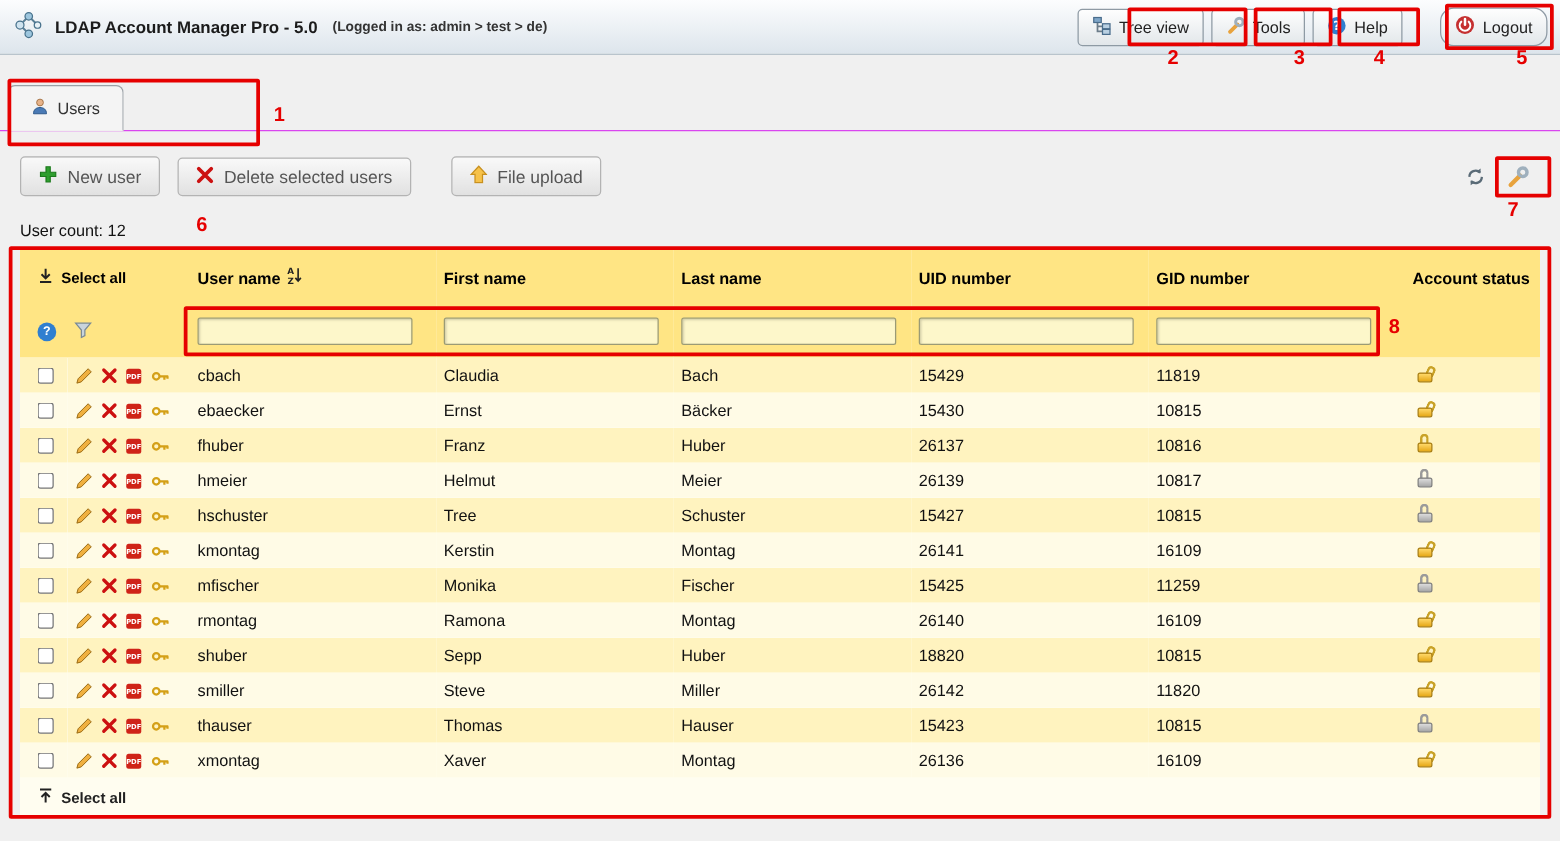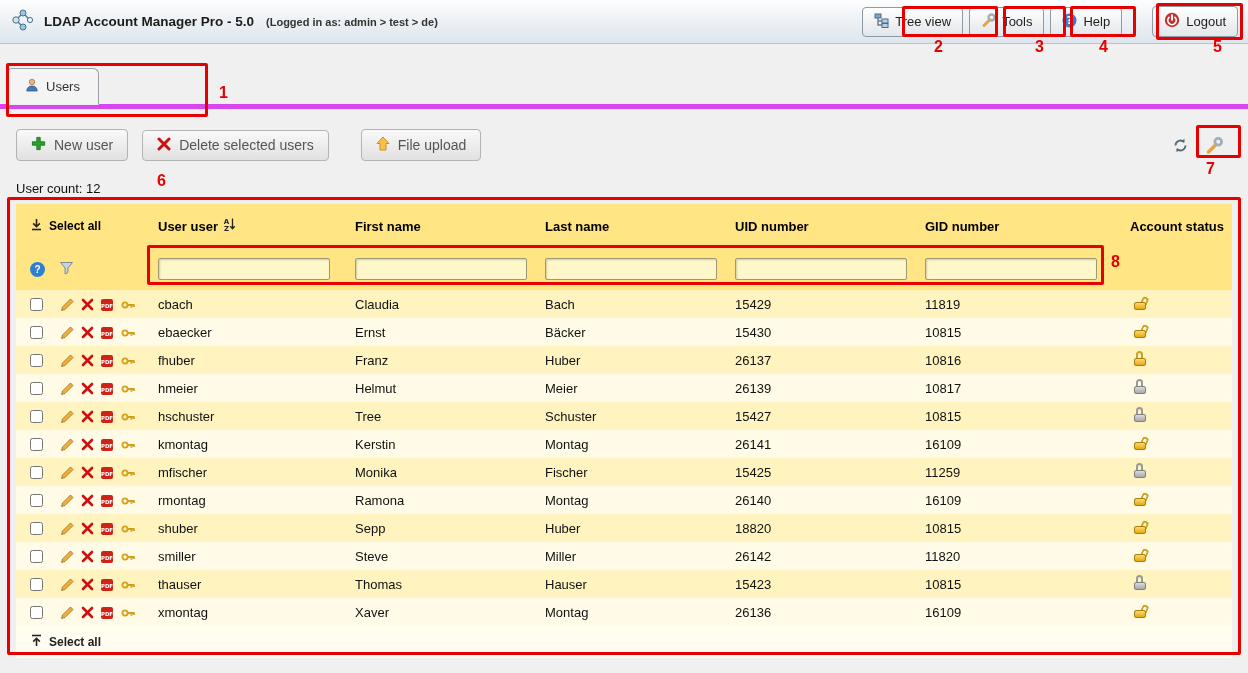--- a/index.html
+++ b/index.html
@@ -31,7 +31,7 @@
     background:linear-gradient(#fefefe,#e2e7ea);
     font-size:13px;color:#222;cursor:pointer;white-space:nowrap;
   }
-  .btn-logout{margin-left:24px;}
+  .btn-logout{margin-left:24px;border-radius:11px;}
   
   .tabs{
     padding:24px 0 0 6px;display:flex;gap:22px;align-items:flex-end;

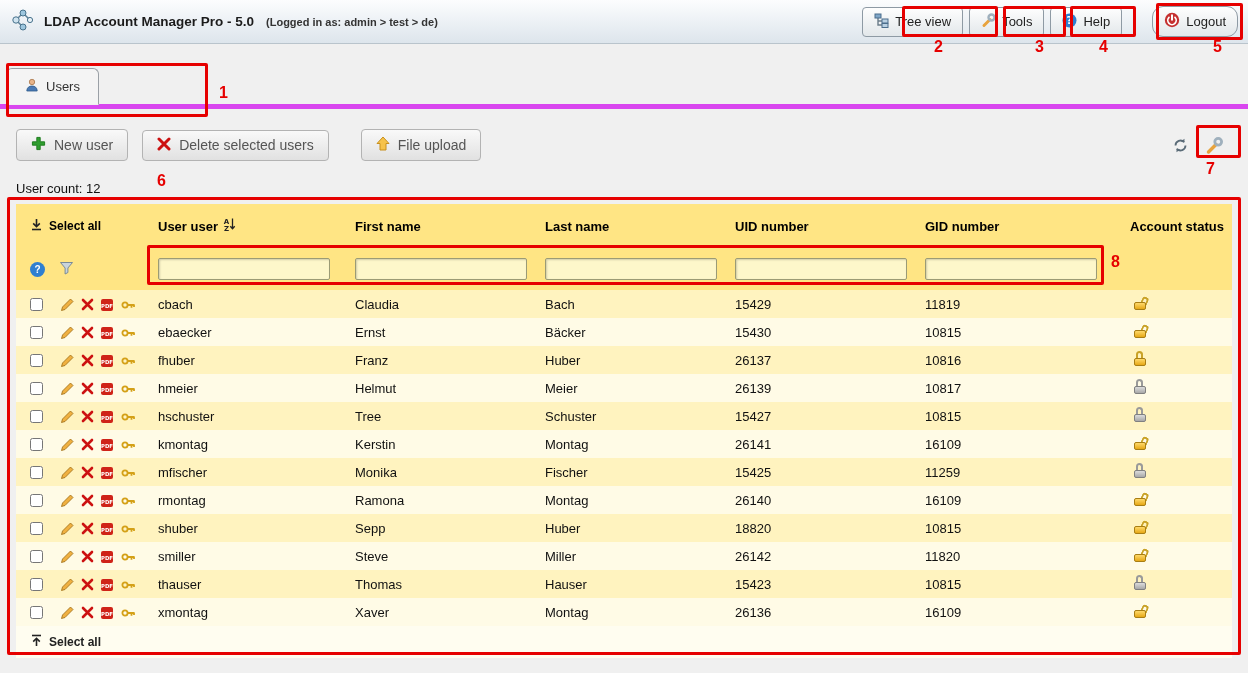--- a/index.html
+++ b/index.html
@@ -35,7 +35,7 @@
   
   .tabs{
     padding:24px 0 0 6px;display:flex;gap:22px;align-items:flex-end;
-    border-bottom:5px solid #d946ef;background:#f0f0f0;
+    border-bottom:1px solid #d946ef;background:#f0f0f0;
   }
   .tab{
     display:inline-flex;align-items:center;gap:7px;

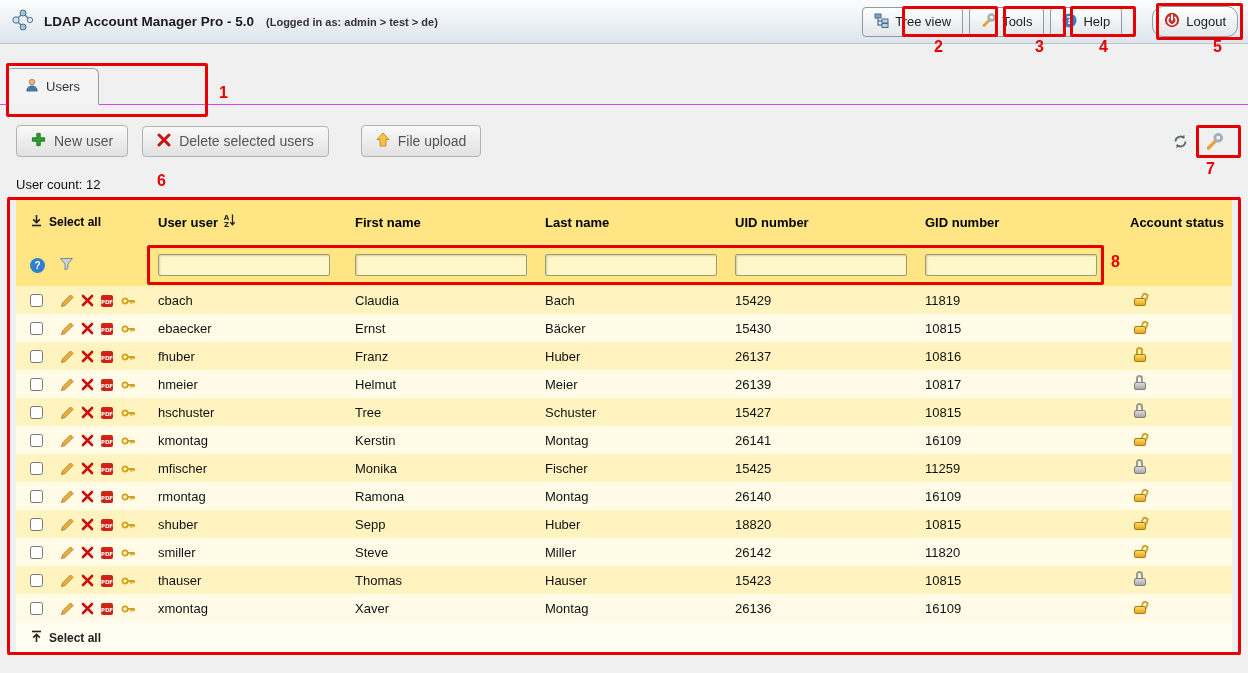--- a/index.html
+++ b/index.html
@@ -251,7 +251,7 @@
         </th>
         <th>
           <span class="th-inner">
-            <span>User user</span>
+            <span>User name</span>
             <span>
               <svg width="13" height="15" viewBox="0 0 13 15">
                 <text x="3.5" y="6.5" font-size="7" fill="#222" text-anchor="middle" font-family="DejaVu Sans, sans-serif">A</text>

